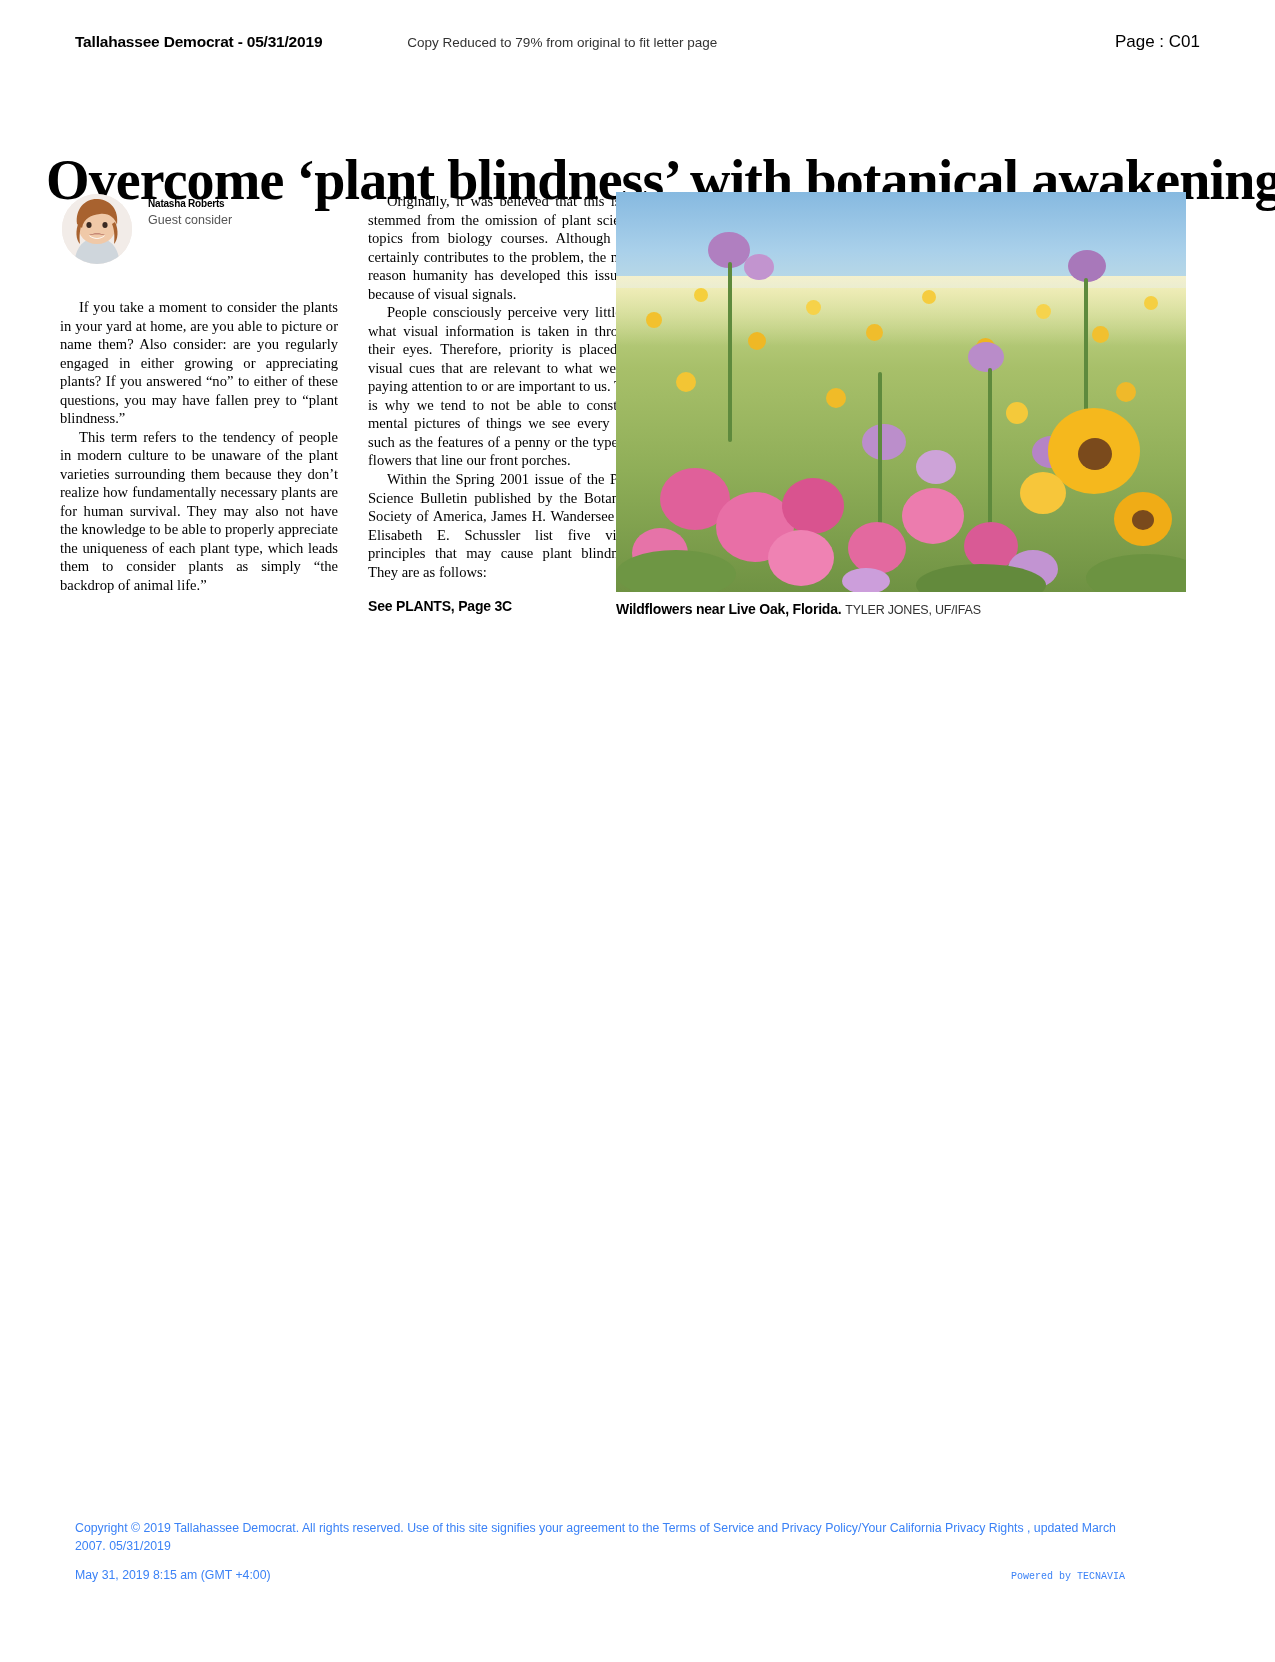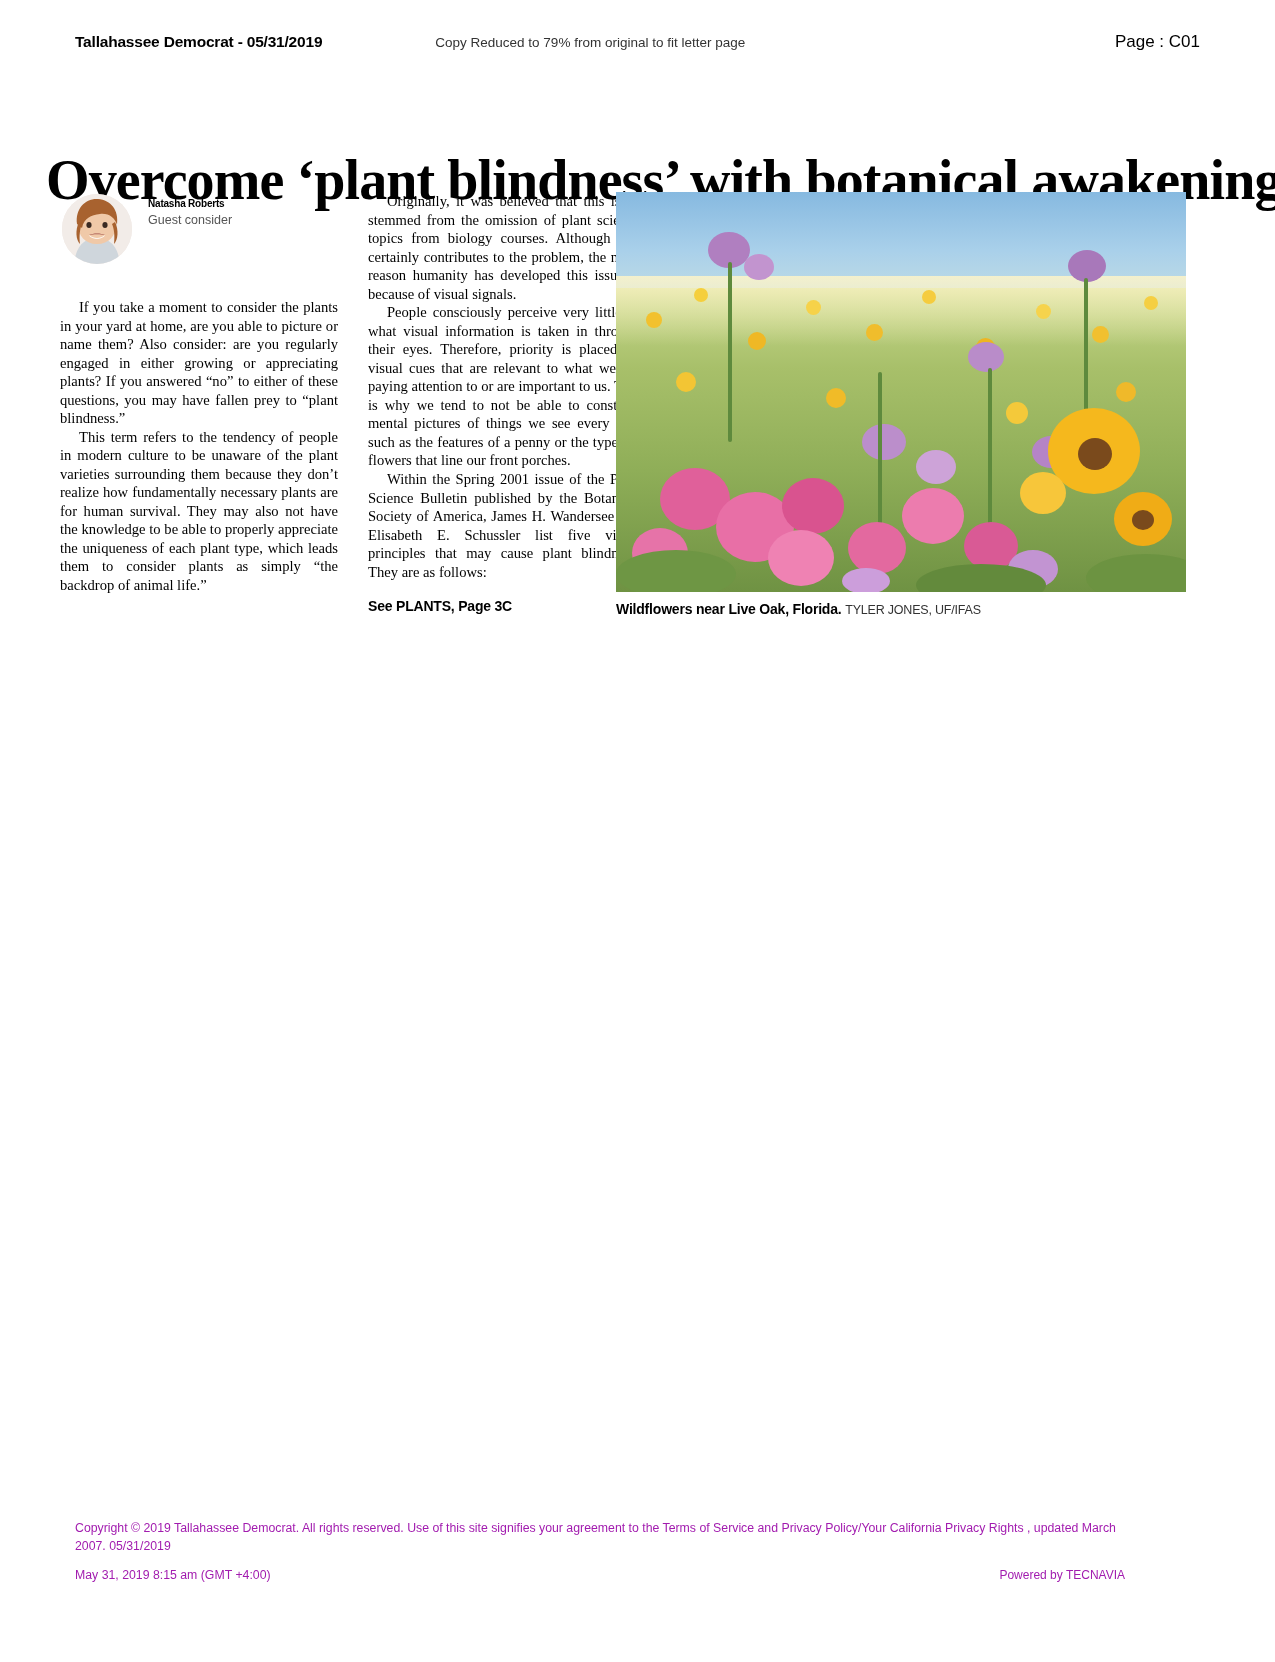--- a/index.html
+++ b/index.html
@@ -25,7 +25,6 @@
     display: flex;
     align-items: baseline;
     font-family: "Liberation Sans", sans-serif;
-    gap: 28px;
   }
   .header-pub {
     font-size: 15.5px;

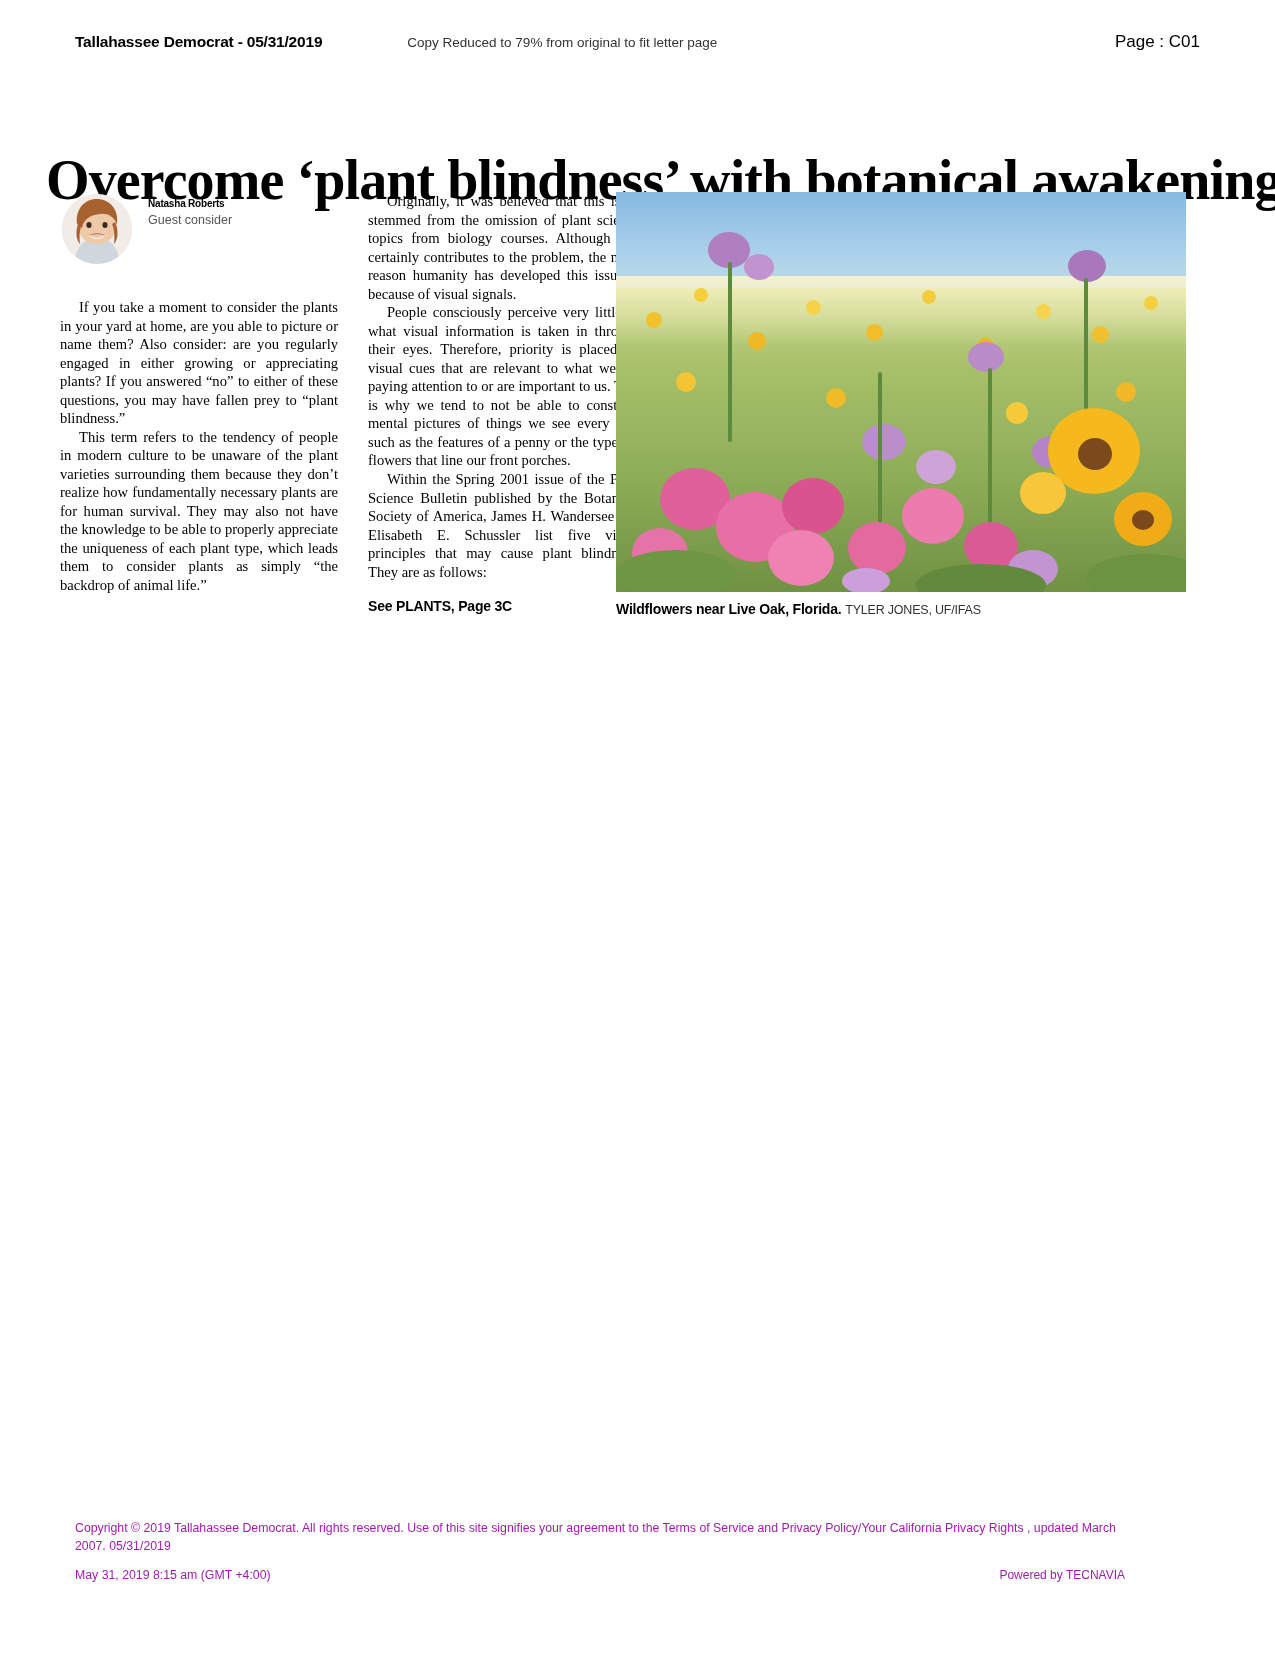--- a/index.html
+++ b/index.html
@@ -204,7 +204,7 @@
     width: 1050px;
     font-family: "Liberation Sans", sans-serif;
     font-size: 12.3px;
-    color: #a21caf;
+    color: #3b82f6;
     line-height: 1.45;
   }
   .footer .line2 {

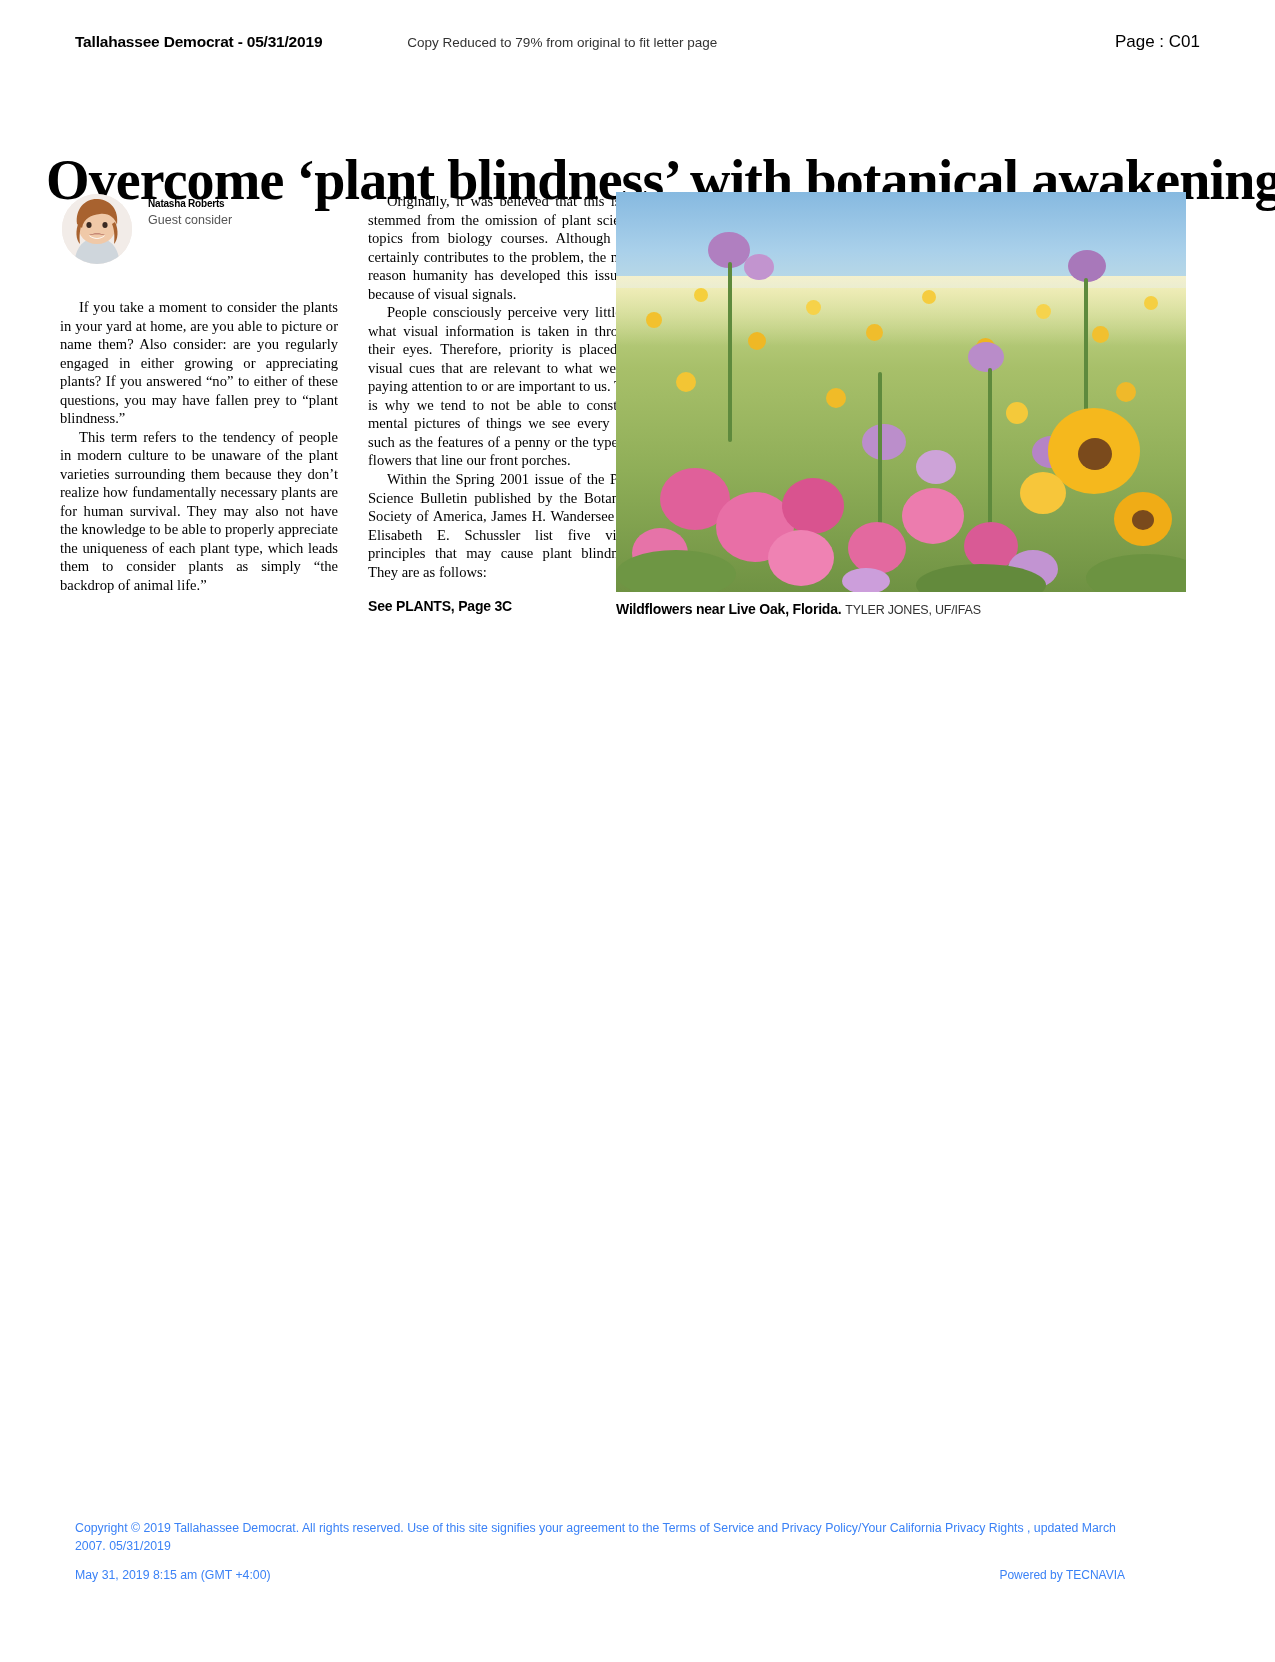--- a/index.html
+++ b/index.html
@@ -214,7 +214,8 @@
     margin-top: 11px;
   }
   .footer .powered {
-    font-size: 12px;
+    font-size: 10px;
+    font-family: Liberation Mono, monospace;
   }
 </style>
 </head>

